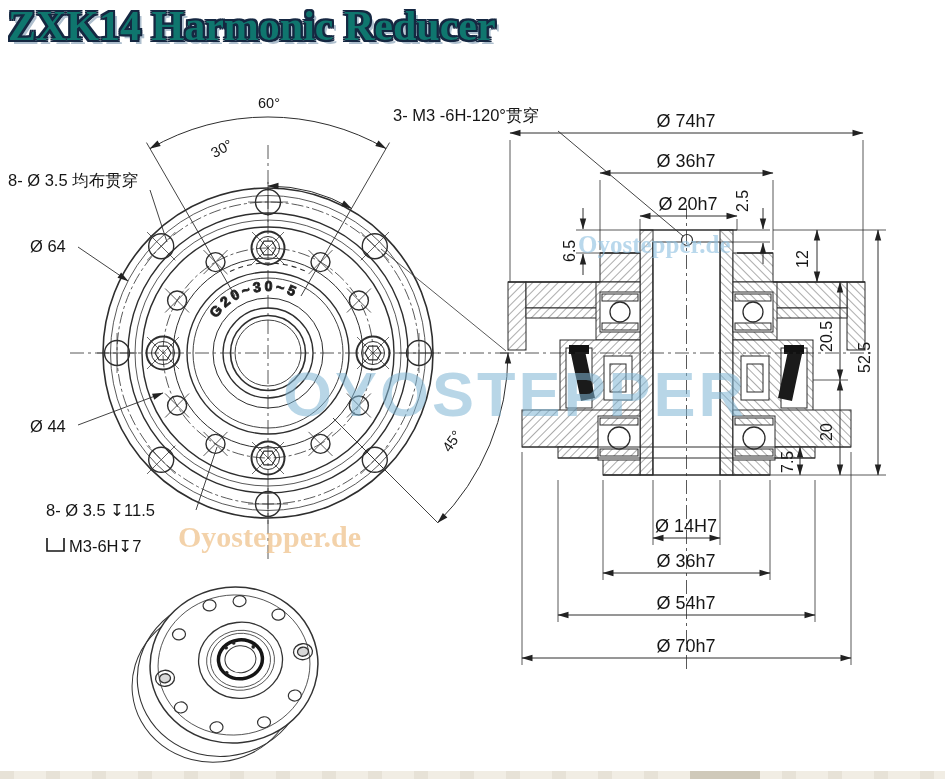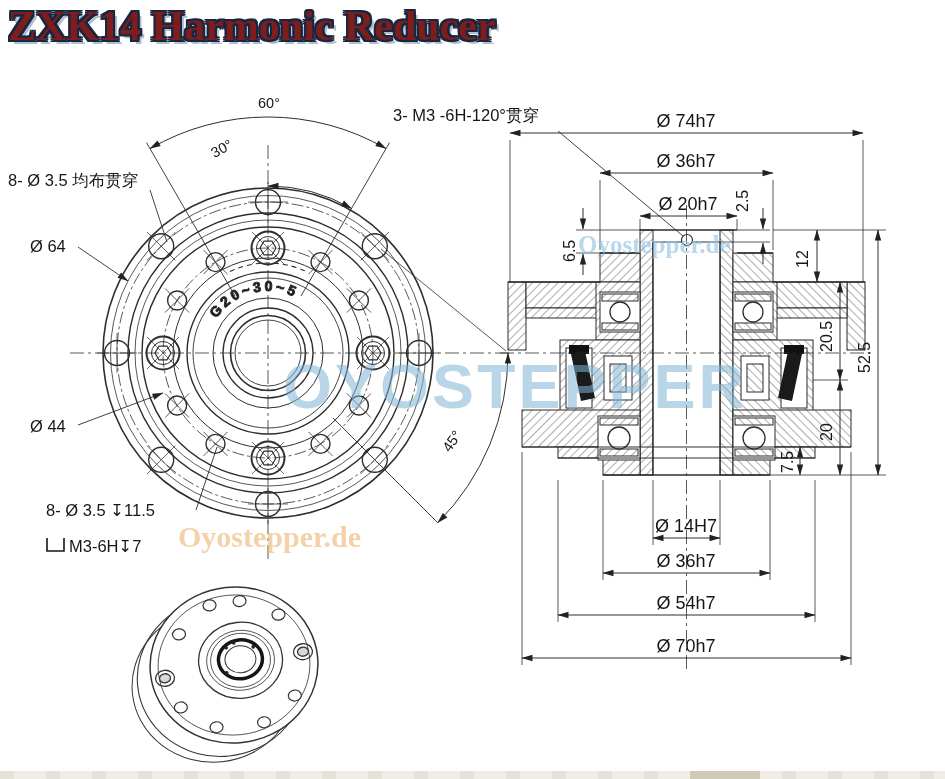--- a/index.html
+++ b/index.html
@@ -7,7 +7,7 @@
          font-family:"Liberation Sans",sans-serif;}
   .stage svg{position:absolute;left:0;top:0;}
   .title{position:absolute;left:8px;top:2px;font-family:"Liberation Serif",serif;
-         font-weight:bold;font-size:42px;letter-spacing:0px;color:#7f1d1d;white-space:nowrap;
+         font-weight:bold;font-size:42px;letter-spacing:0px;color:#0f766e;white-space:nowrap;
          text-shadow:-2px -2px 0 #152741,2px -2px 0 #152741,-2px 2px 0 #152741,2px 2px 0 #152741,
                      0 -2px 0 #152741,0 2px 0 #152741,-2px 0 0 #152741,2px 0 0 #152741,
                      4px 4px 0 #aebfce;}

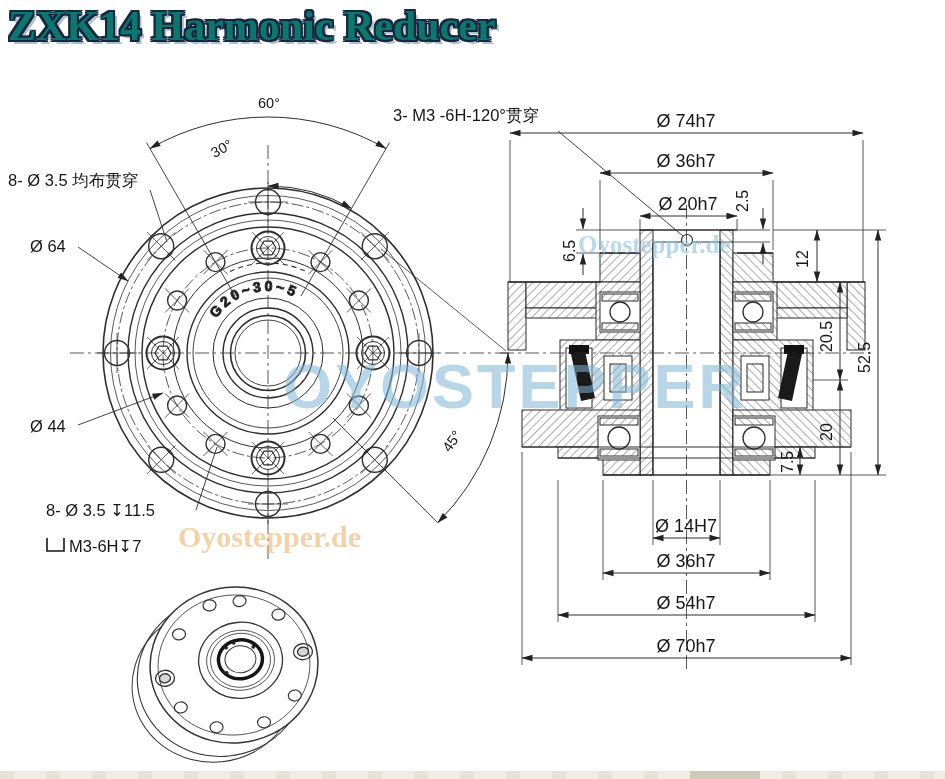--- a/index.html
+++ b/index.html
@@ -11,7 +11,7 @@
          text-shadow:-2px -2px 0 #152741,2px -2px 0 #152741,-2px 2px 0 #152741,2px 2px 0 #152741,
                      0 -2px 0 #152741,0 2px 0 #152741,-2px 0 0 #152741,2px 0 0 #152741,
                      4px 4px 0 #aebfce;}
-  .wm-big{position:absolute;left:283px;top:350px;font-size:63px;font-weight:bold;
+  .wm-big{position:absolute;left:283px;top:358px;font-size:63px;font-weight:bold;
           letter-spacing:3px;color:rgba(125,180,212,0.55);white-space:nowrap;pointer-events:none;}
   .wm-small-blue{position:absolute;left:578px;top:231px;font-family:"Liberation Serif",serif;
           font-size:25px;font-weight:bold;color:rgba(148,195,226,0.65);white-space:nowrap;pointer-events:none;}

